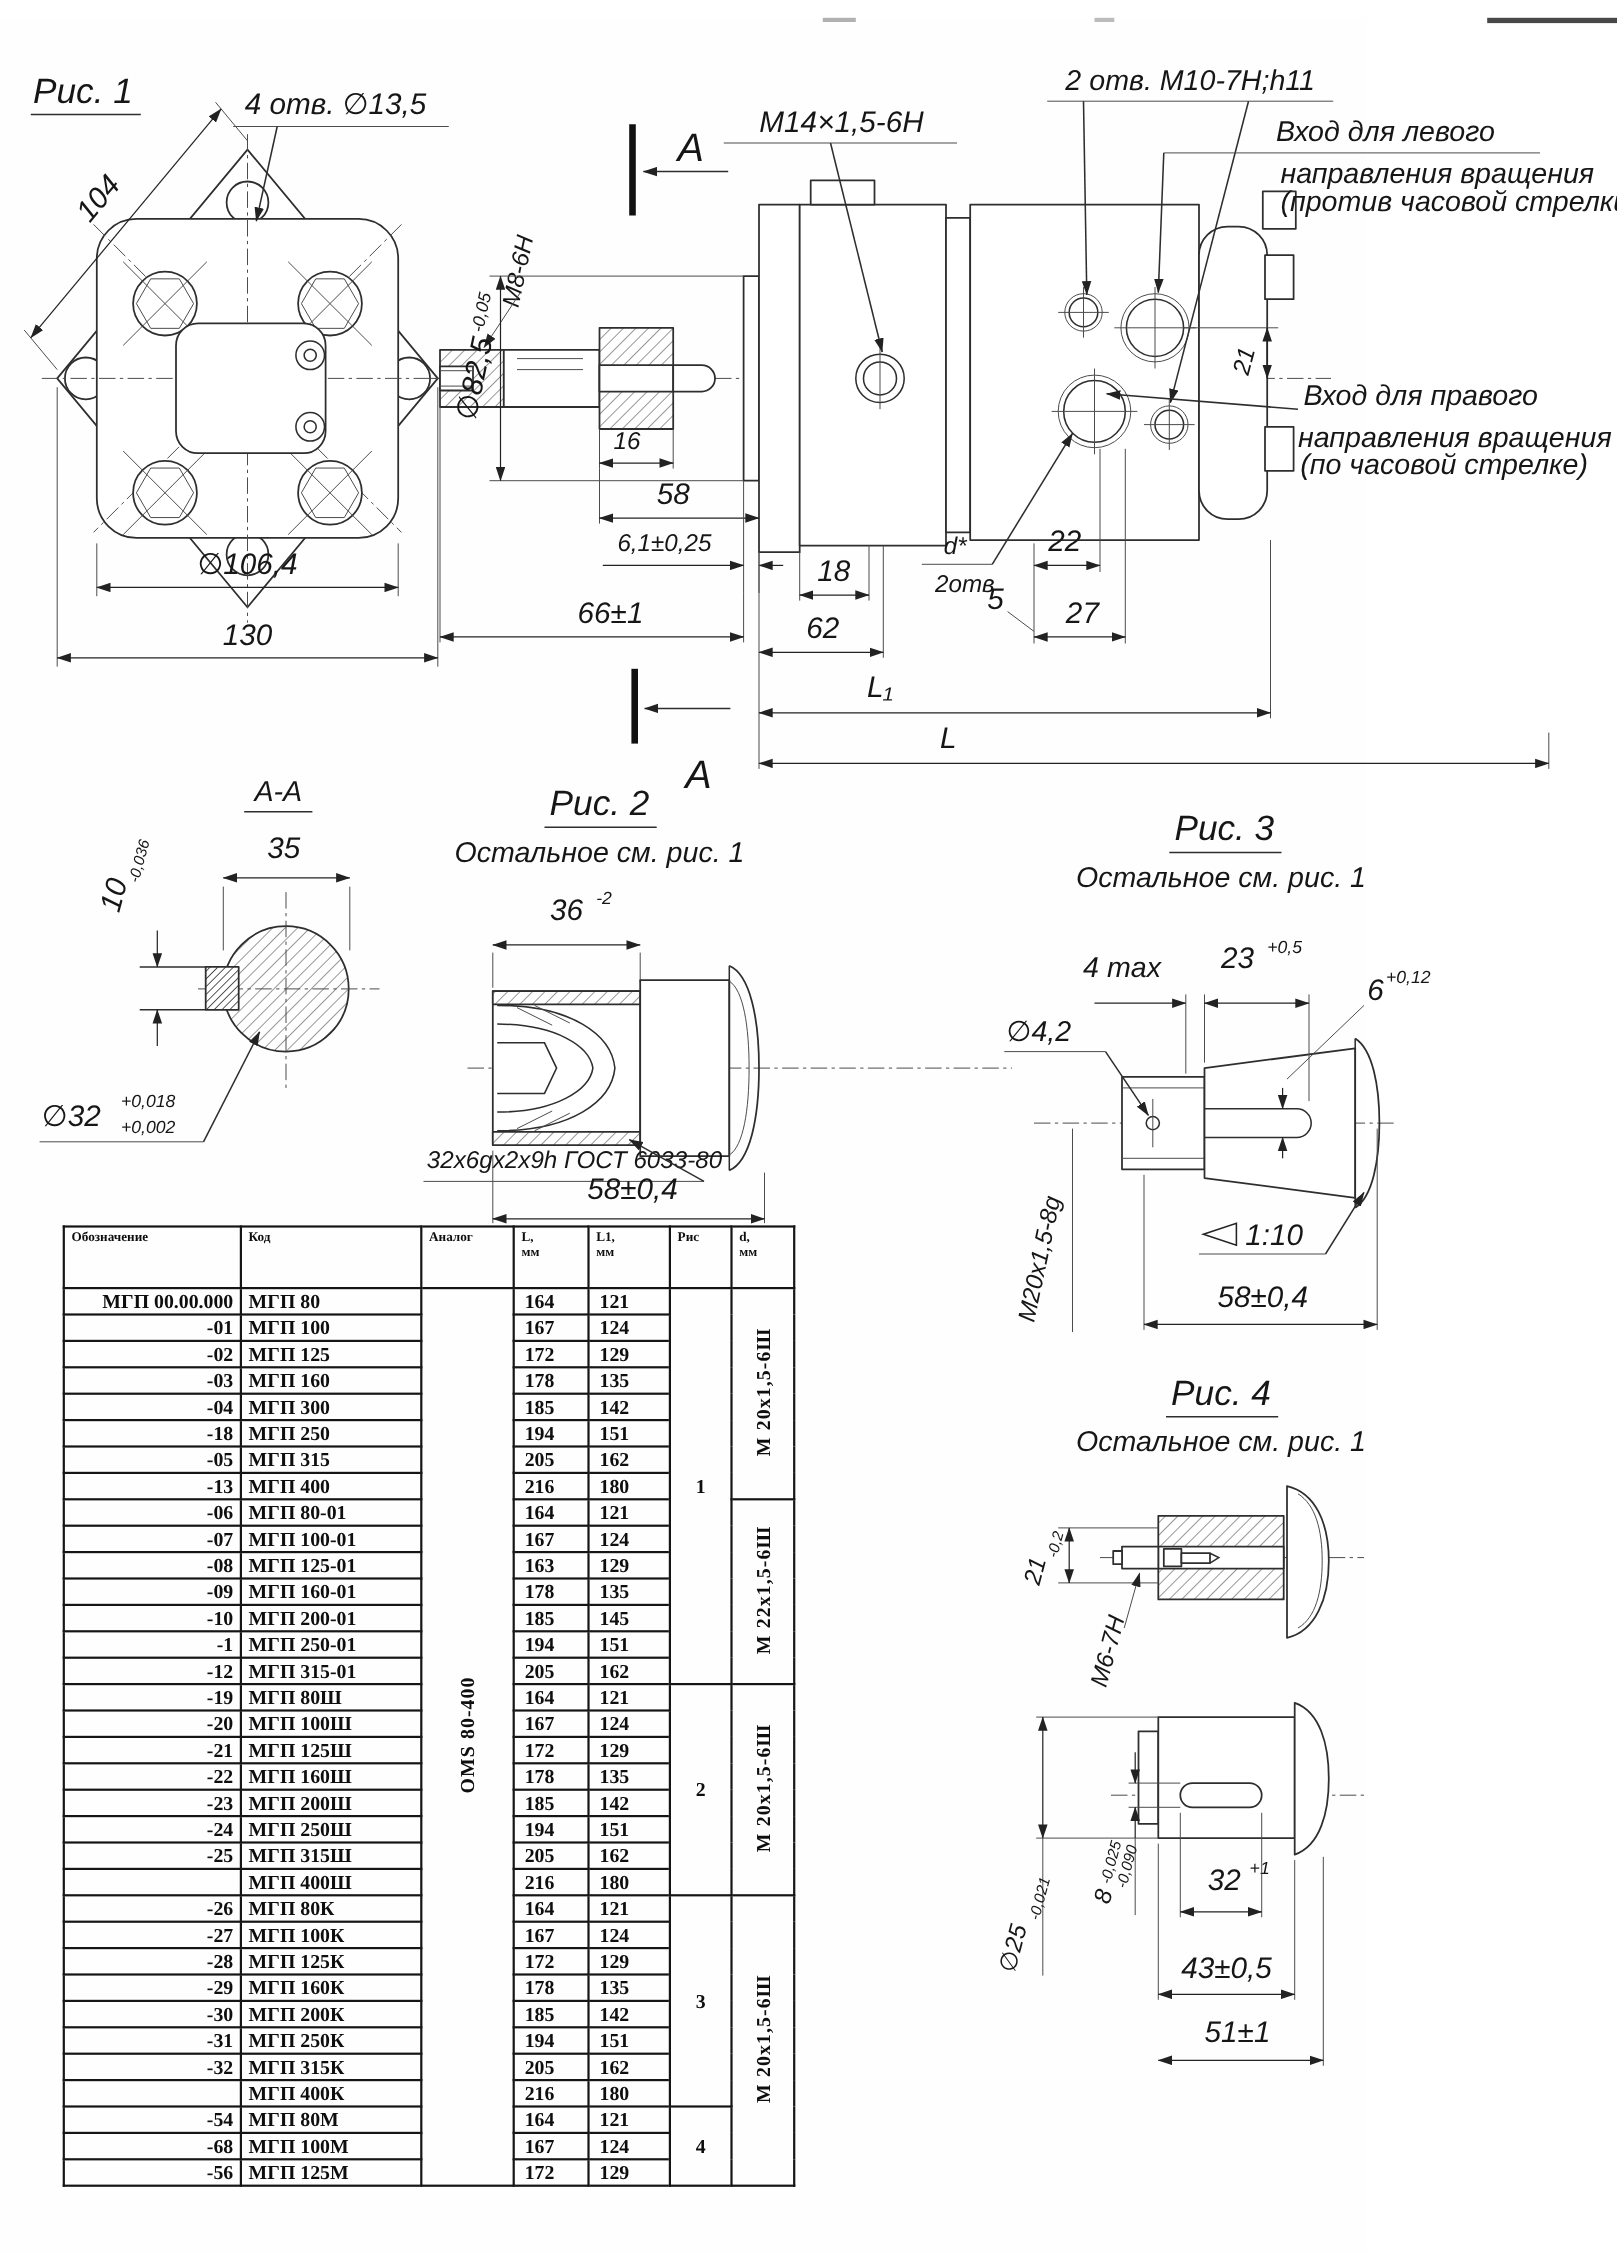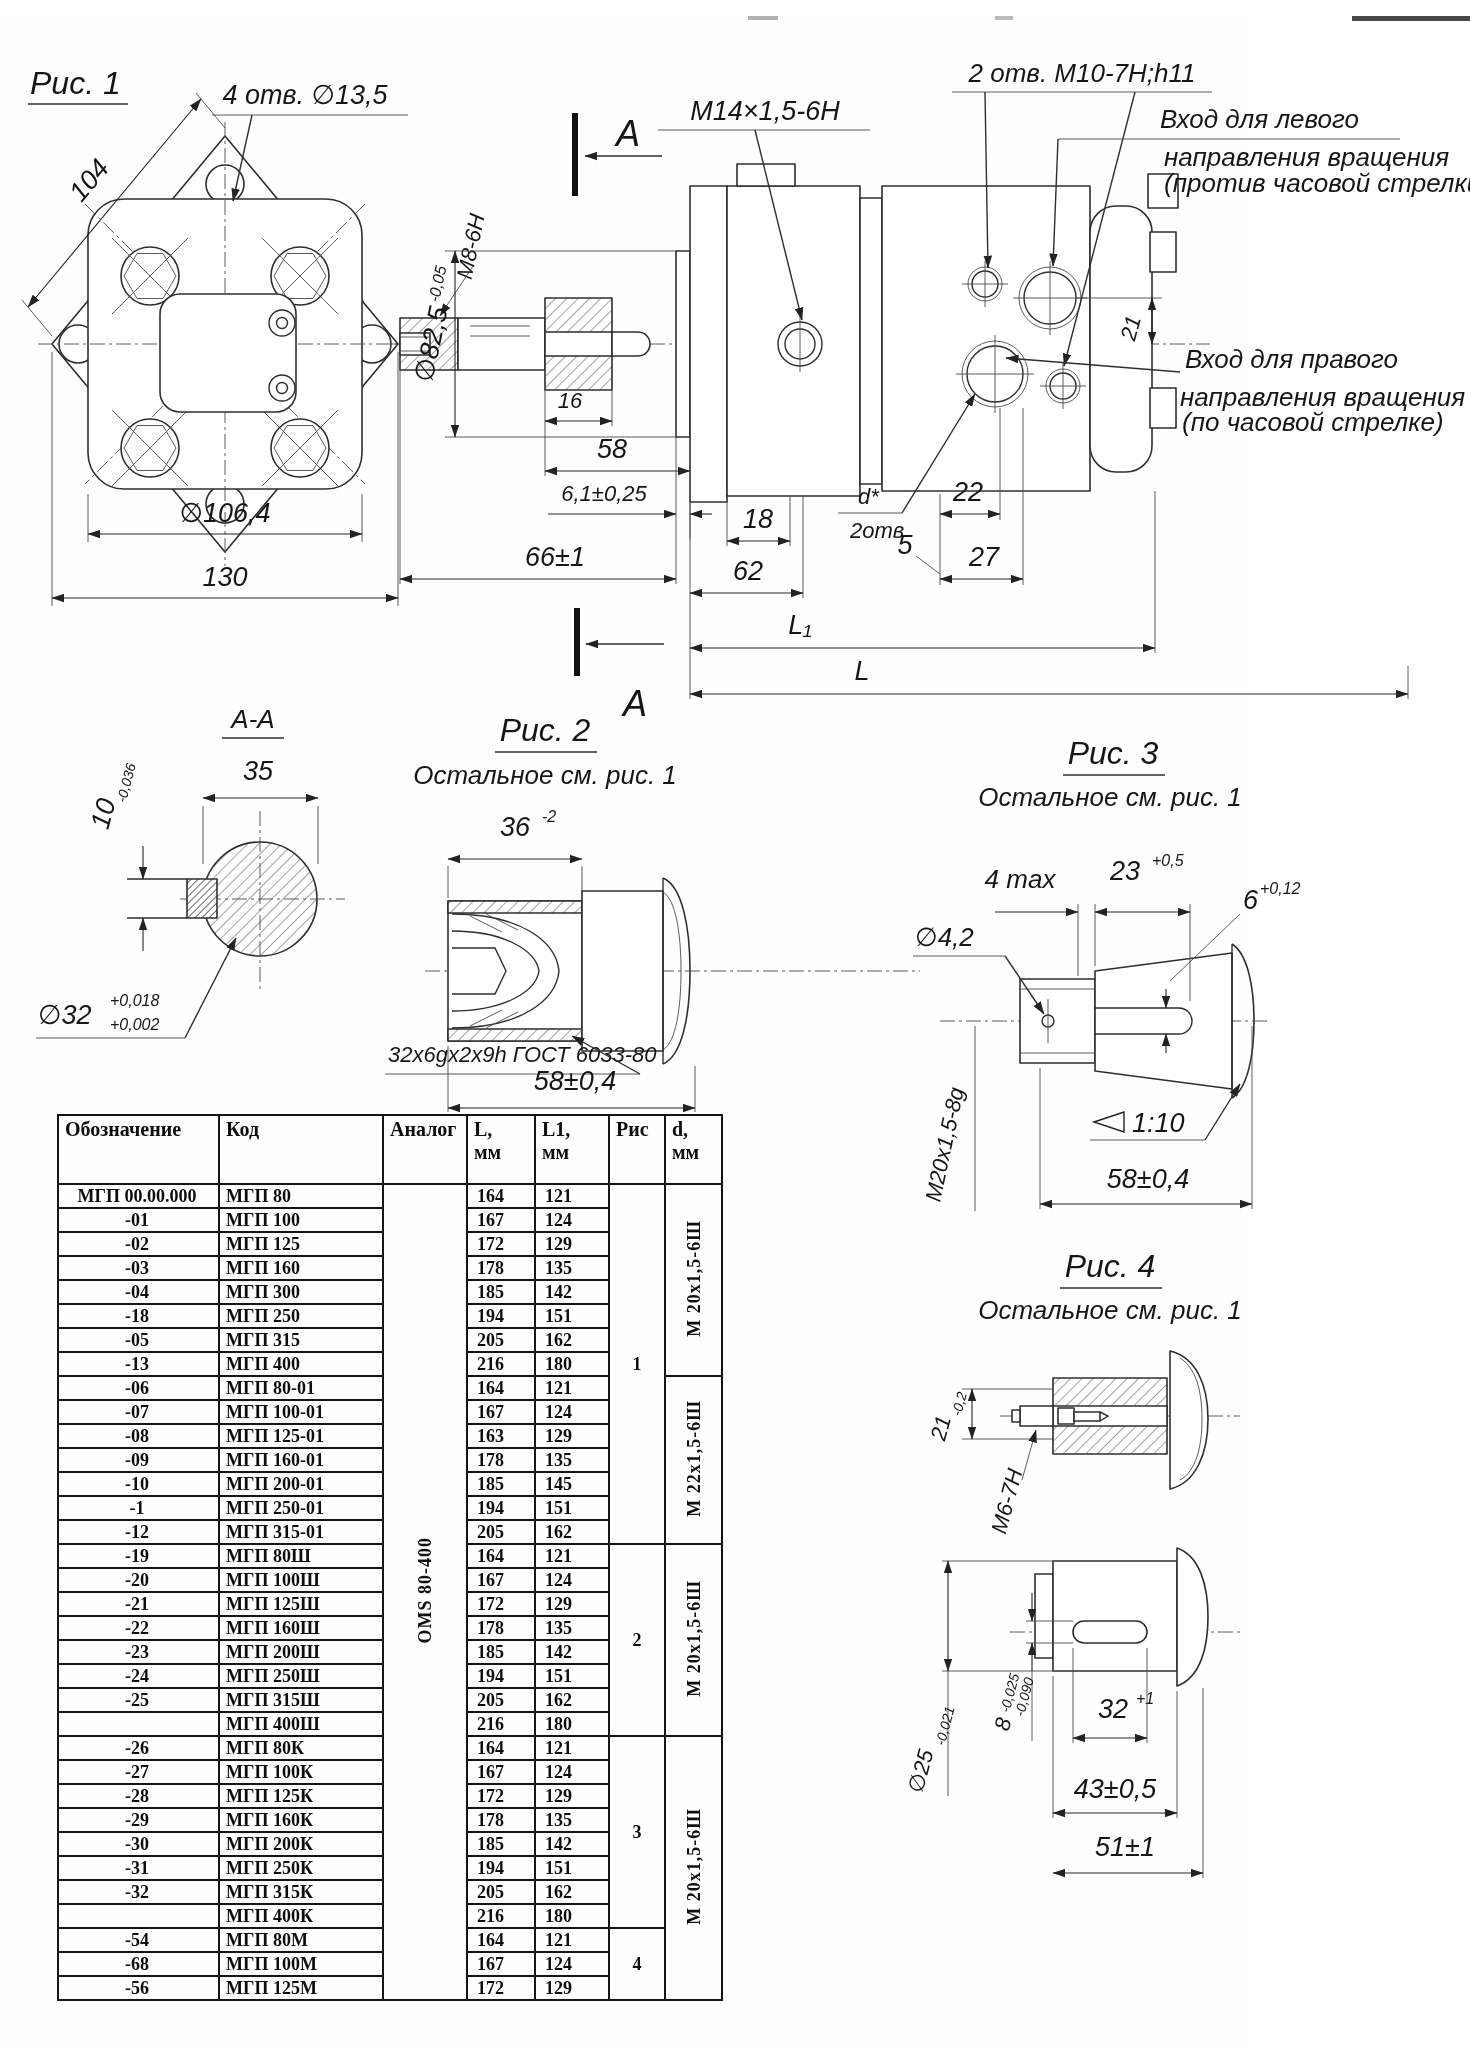--- a/index.html
+++ b/index.html
@@ -31,7 +31,7 @@
   .spec table{border-collapse:collapse;table-layout:fixed;width:664px;
       font-family:"Liberation Serif","DejaVu Serif",serif;font-weight:700;color:#0e0e0e;}
   .spec th,.spec td{border:2px solid #151515;overflow:hidden;}
-  .spec thead th{font-size:20px;text-align:left;vertical-align:top;padding:2px 3px 15px 6px;height:50px;}
+  .spec thead th{font-size:12px;text-align:left;vertical-align:top;padding:2px 3px 2px 6px;height:50px;}
   .spec thead .hl{display:block;line-height:1.15;}
   .spec td{font-size:18px;height:22px;padding:0 3px;line-height:1;}
   .c-des{text-align:center;padding-right:6px !important;}

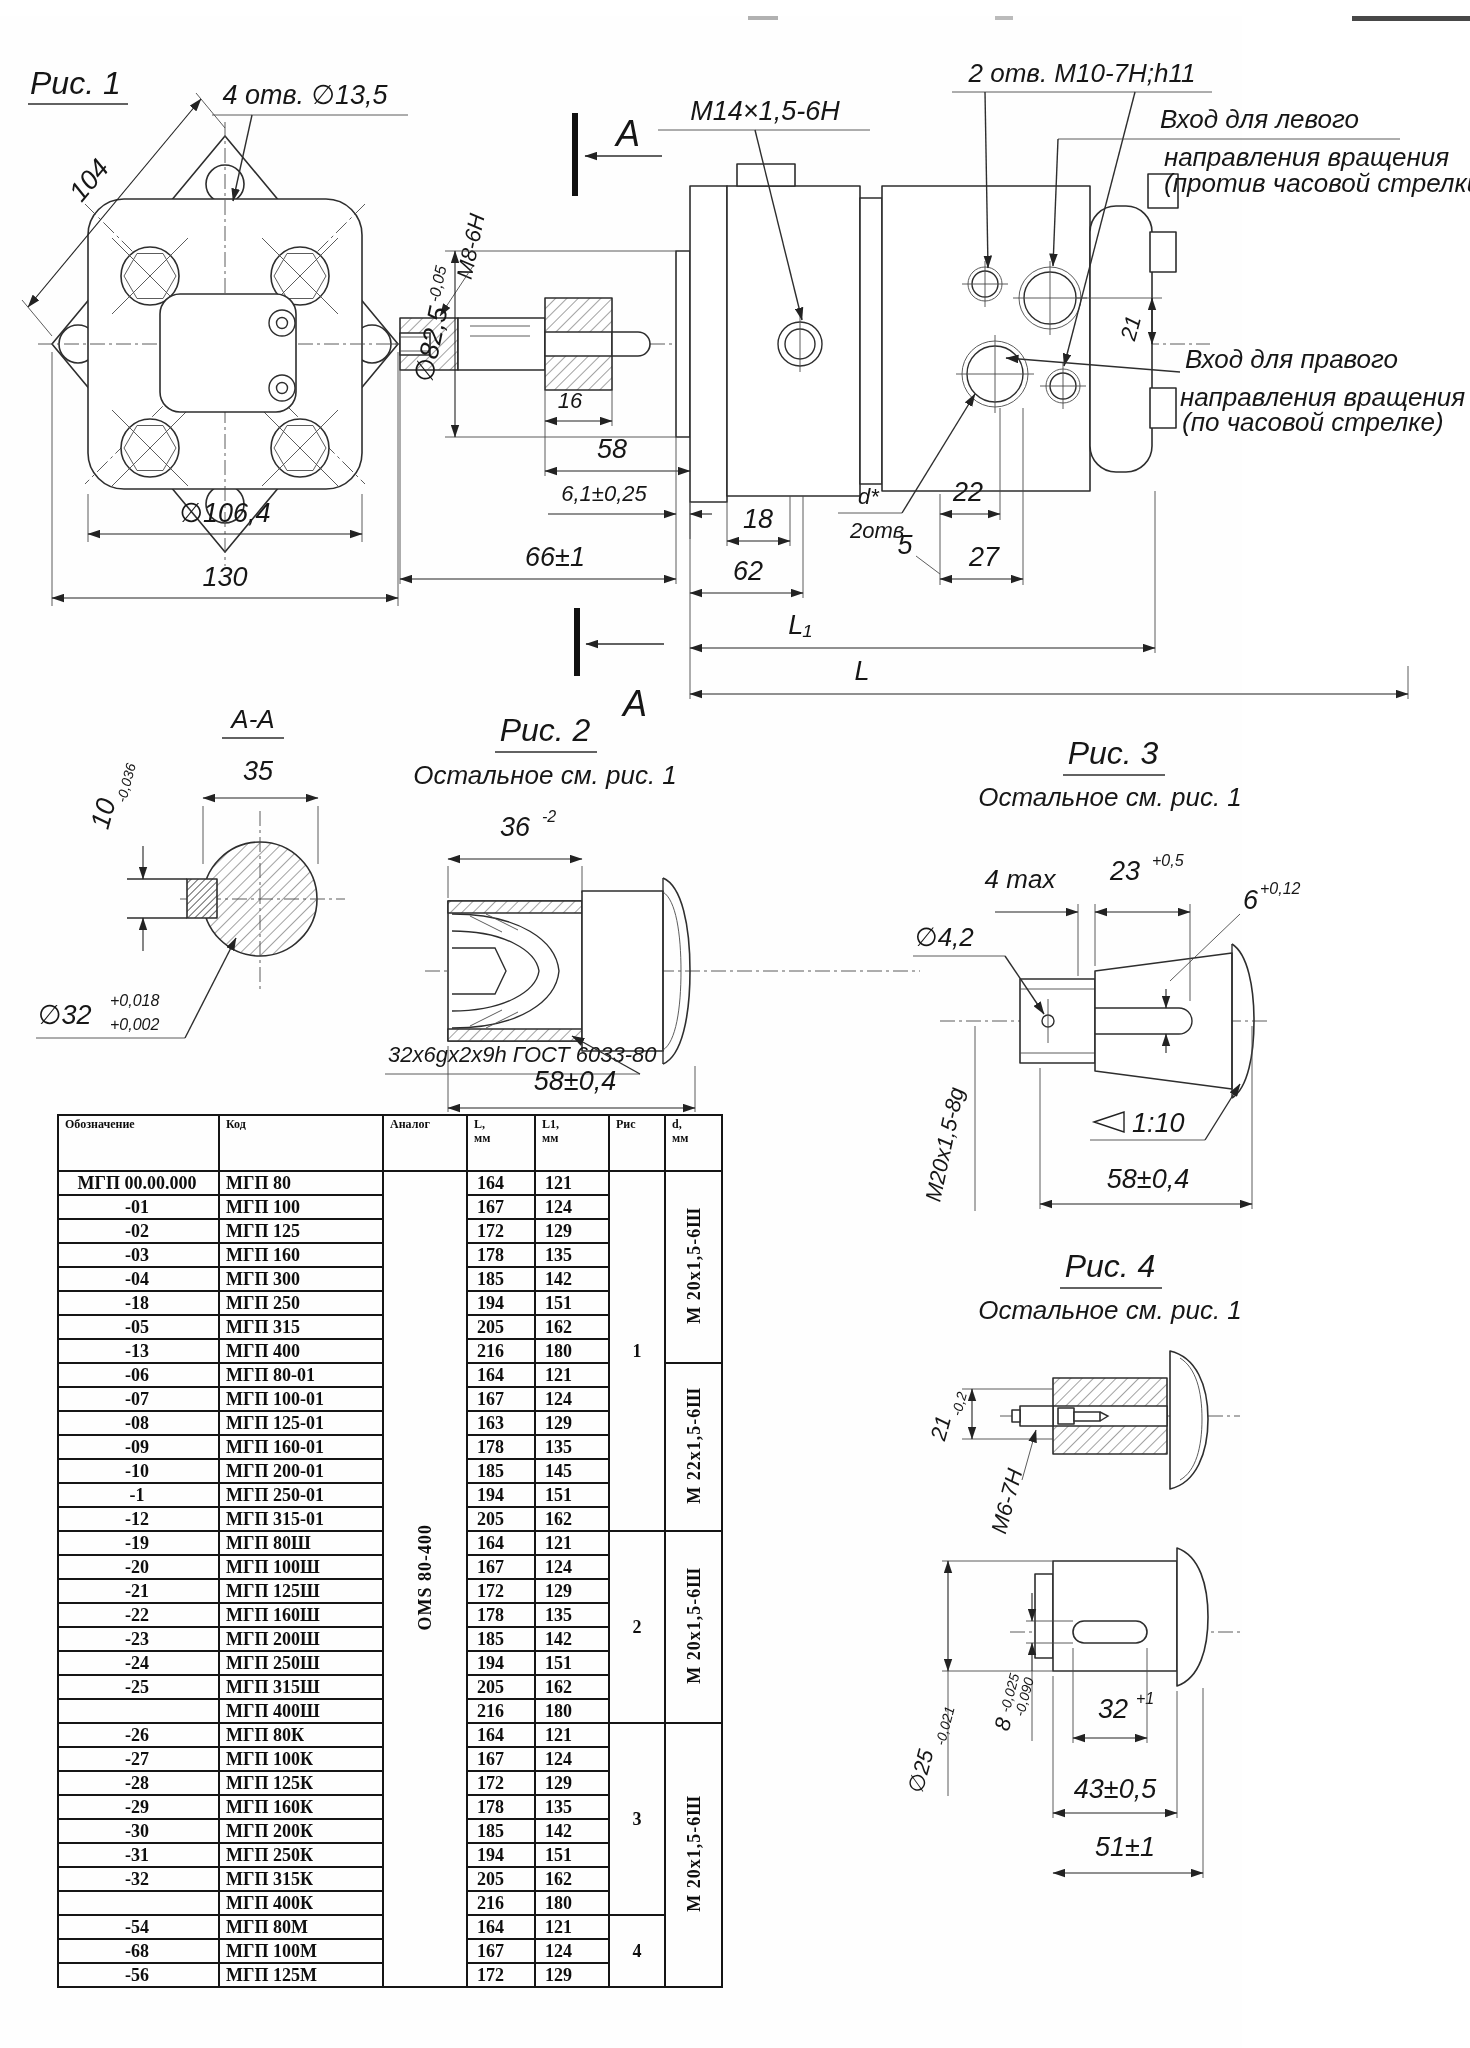--- a/index.html
+++ b/index.html
@@ -34,7 +34,7 @@
   .spec thead th{font-size:12px;text-align:left;vertical-align:top;padding:2px 3px 2px 6px;height:50px;}
   .spec thead .hl{display:block;line-height:1.15;}
   .spec td{font-size:18px;height:22px;padding:0 3px;line-height:1;}
-  .c-des{text-align:center;padding-right:6px !important;}
+  .c-des{text-align:right;padding-right:6px !important;}
   .c-code{text-align:left;padding-left:6px !important;border-radius:12px;}
   .c-num{text-align:left;padding-left:9px !important;}
   .c-fig{text-align:center;vertical-align:middle;font-size:19px;}

